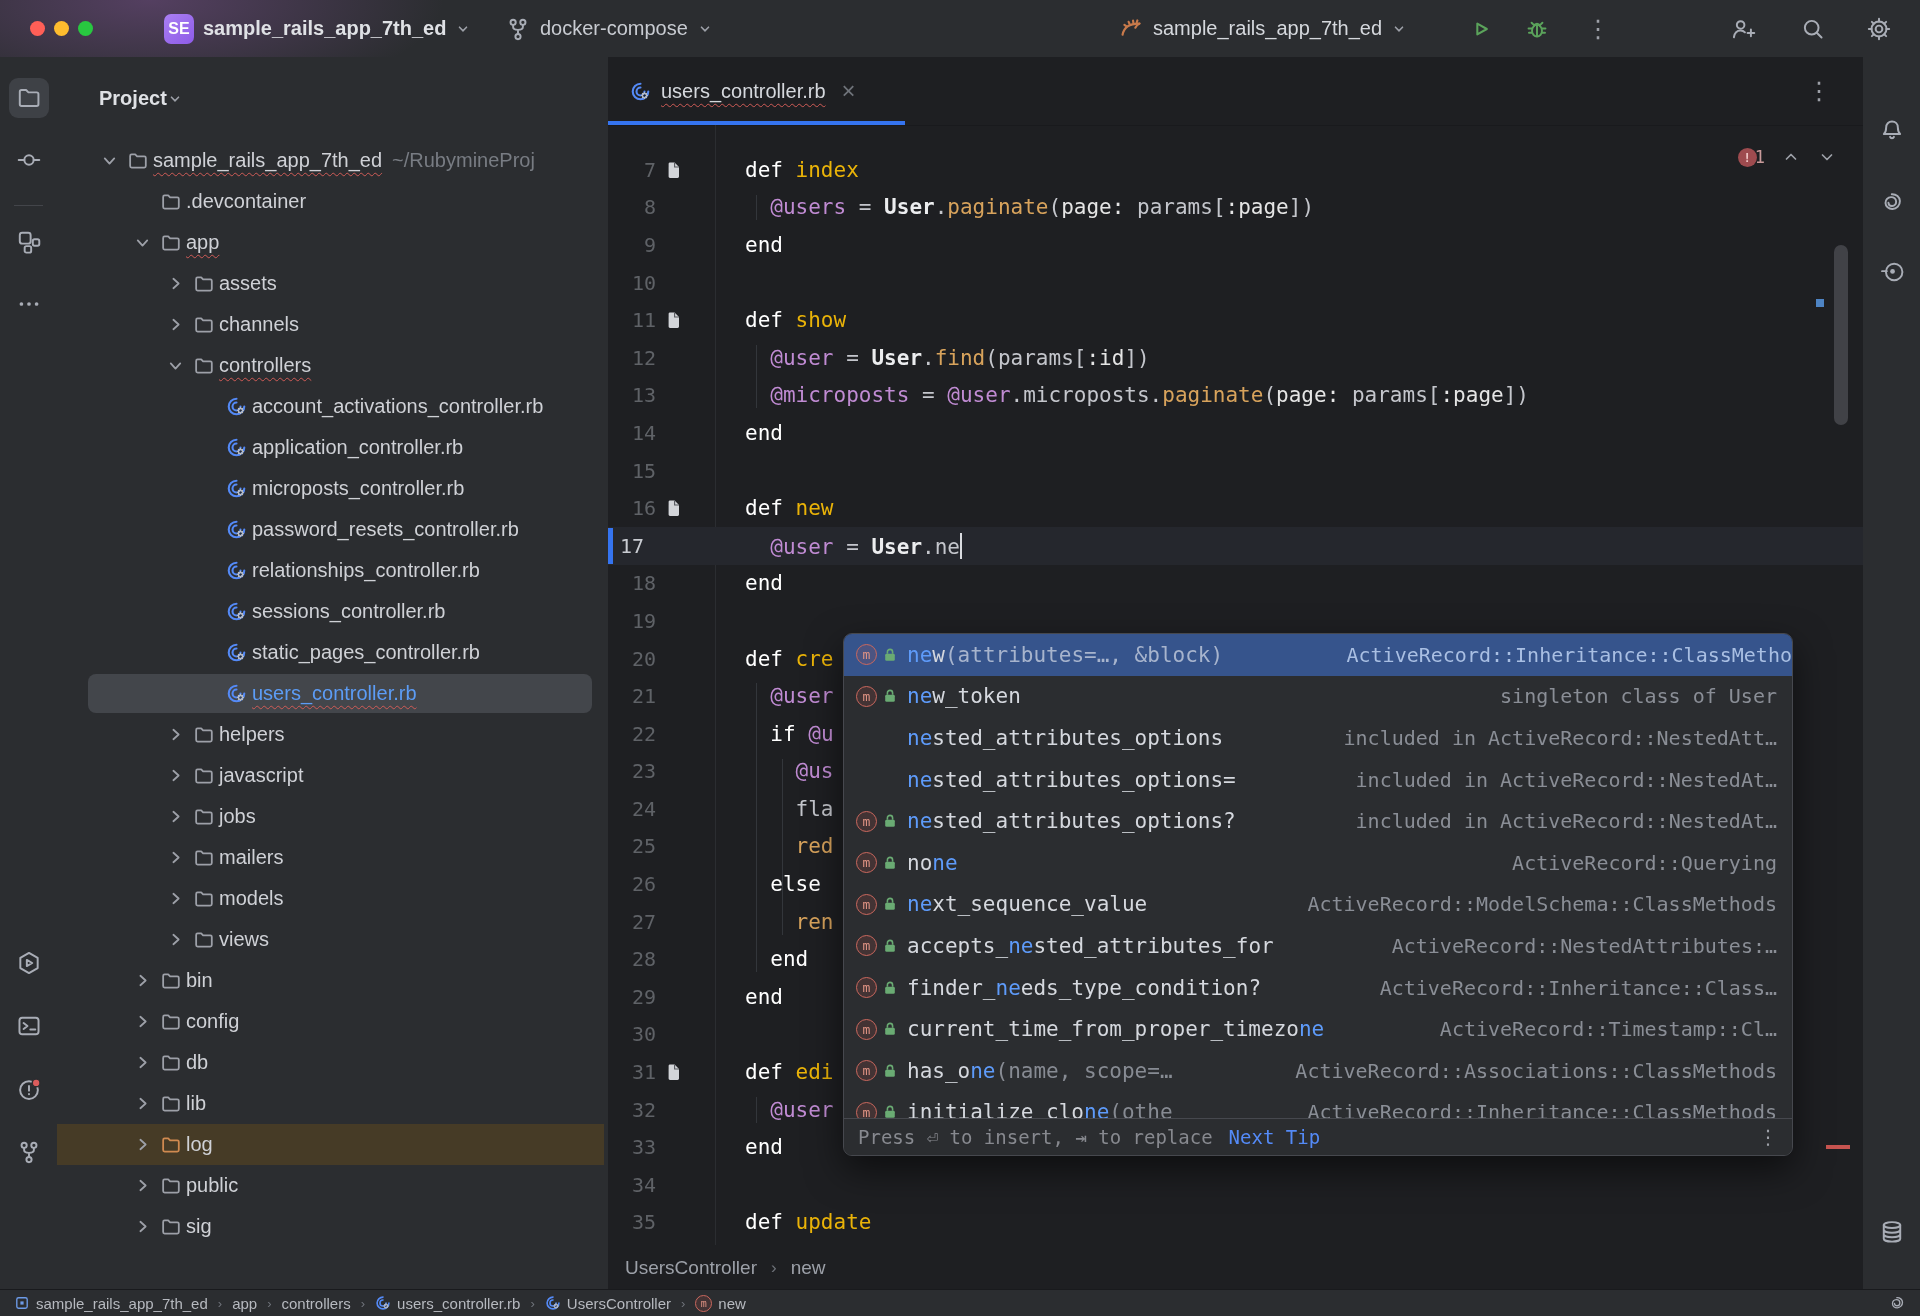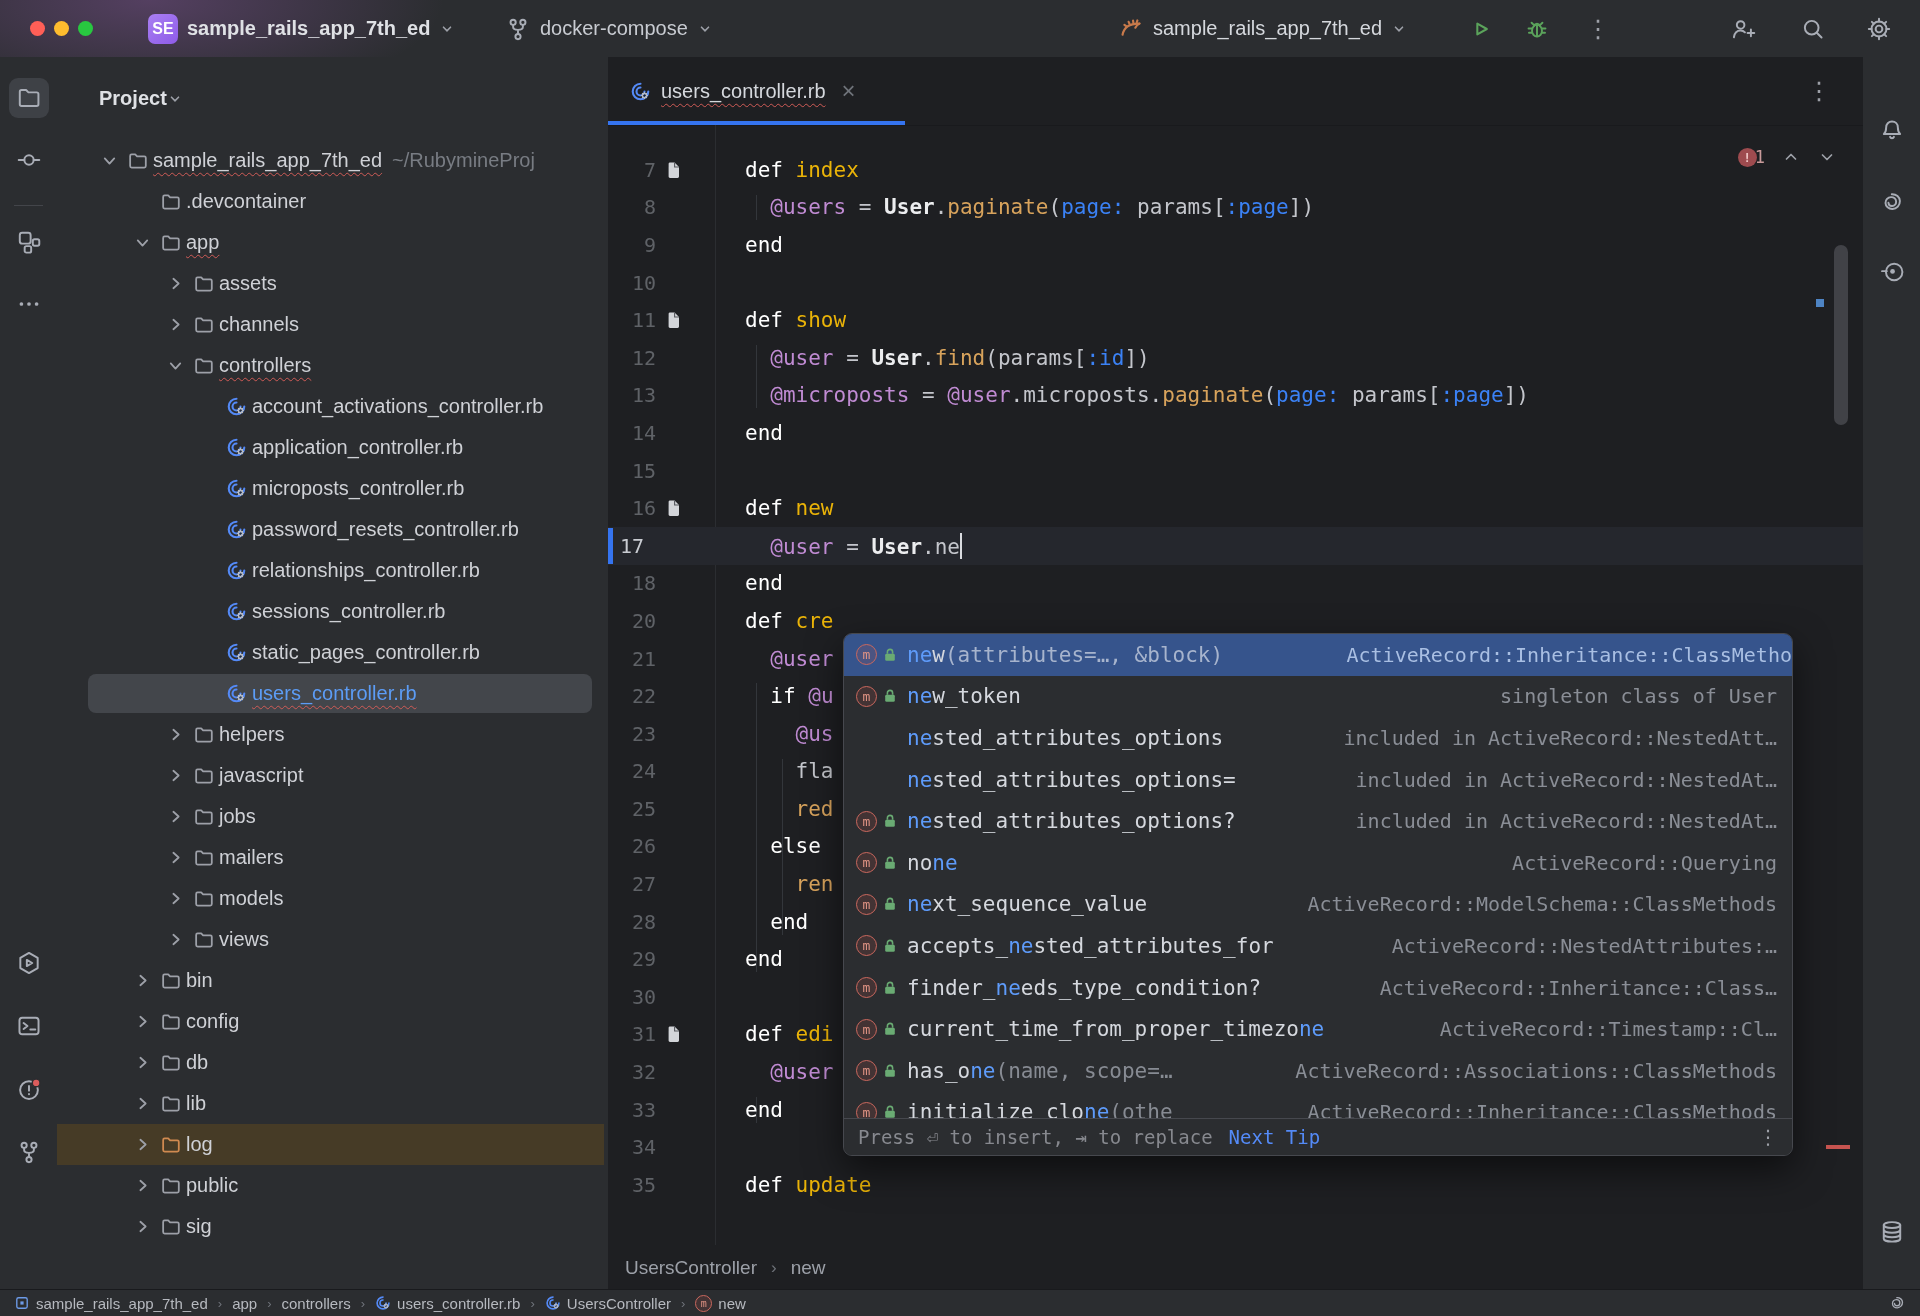--- a/index.html
+++ b/index.html
@@ -111,7 +111,7 @@
     <div class="tl" style="background:#FEBC2E"></div>
     <div class="tl" style="background:#28C840"></div>
   </div>
-  <div class="tb-group chip" style="left:148px">
+  <div class="tb-group chip" style="left:164px">
     <span class="se-badge">SE</span>
     <span class="tb-name">sample_rails_app_7th_ed</span>
     <span>

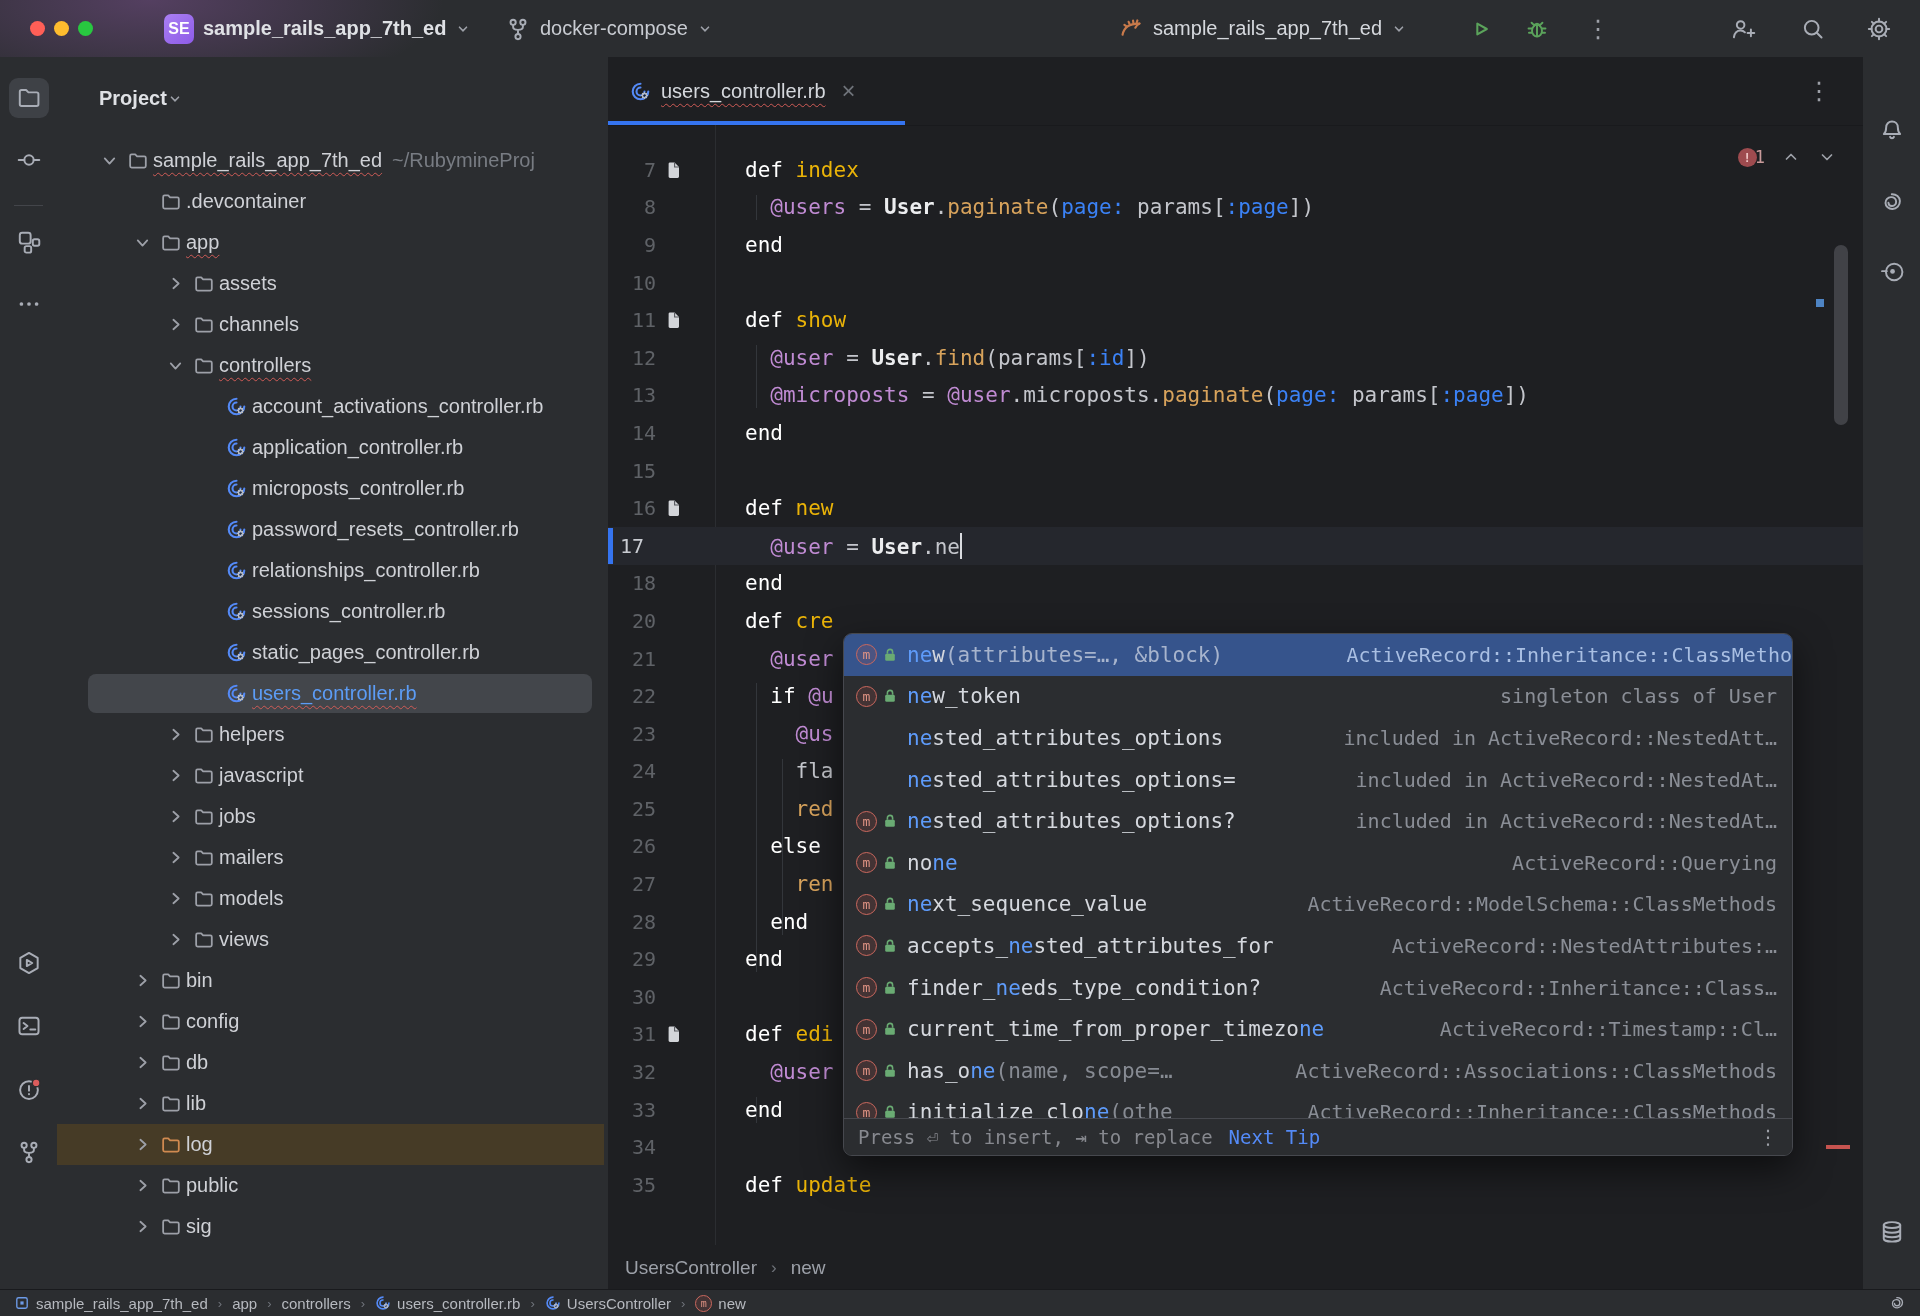--- a/index.html
+++ b/index.html
@@ -59,7 +59,7 @@
   .gic{flex:0 0 36px;display:flex;justify-content:center;}
   .codetxt{padding-left:53px;white-space:pre;}
   .k{color:#ffffff}.f{color:#eab308}.c{color:#D8A35C}.v{color:#C08BD3}
-  .u{color:#ECEDEF;font-weight:bold}.s{color:#3b82f6}.p{color:#C4C6CC}
+  .u{color:#ECEDEF;font-weight:bold}.s{color:#e5e5e5}.p{color:#C4C6CC}
   .caret{display:inline-block;width:2px;height:26px;background:#D9DBDF;vertical-align:-5px;}
   .inspect{position:absolute;top:22px;right:26px;display:flex;align-items:center;gap:16px;}
   .errdot{width:19px;height:19px;border-radius:50%;background:#9E4B4F;color:#EDC3C3;font-size:13px;font-weight:bold;

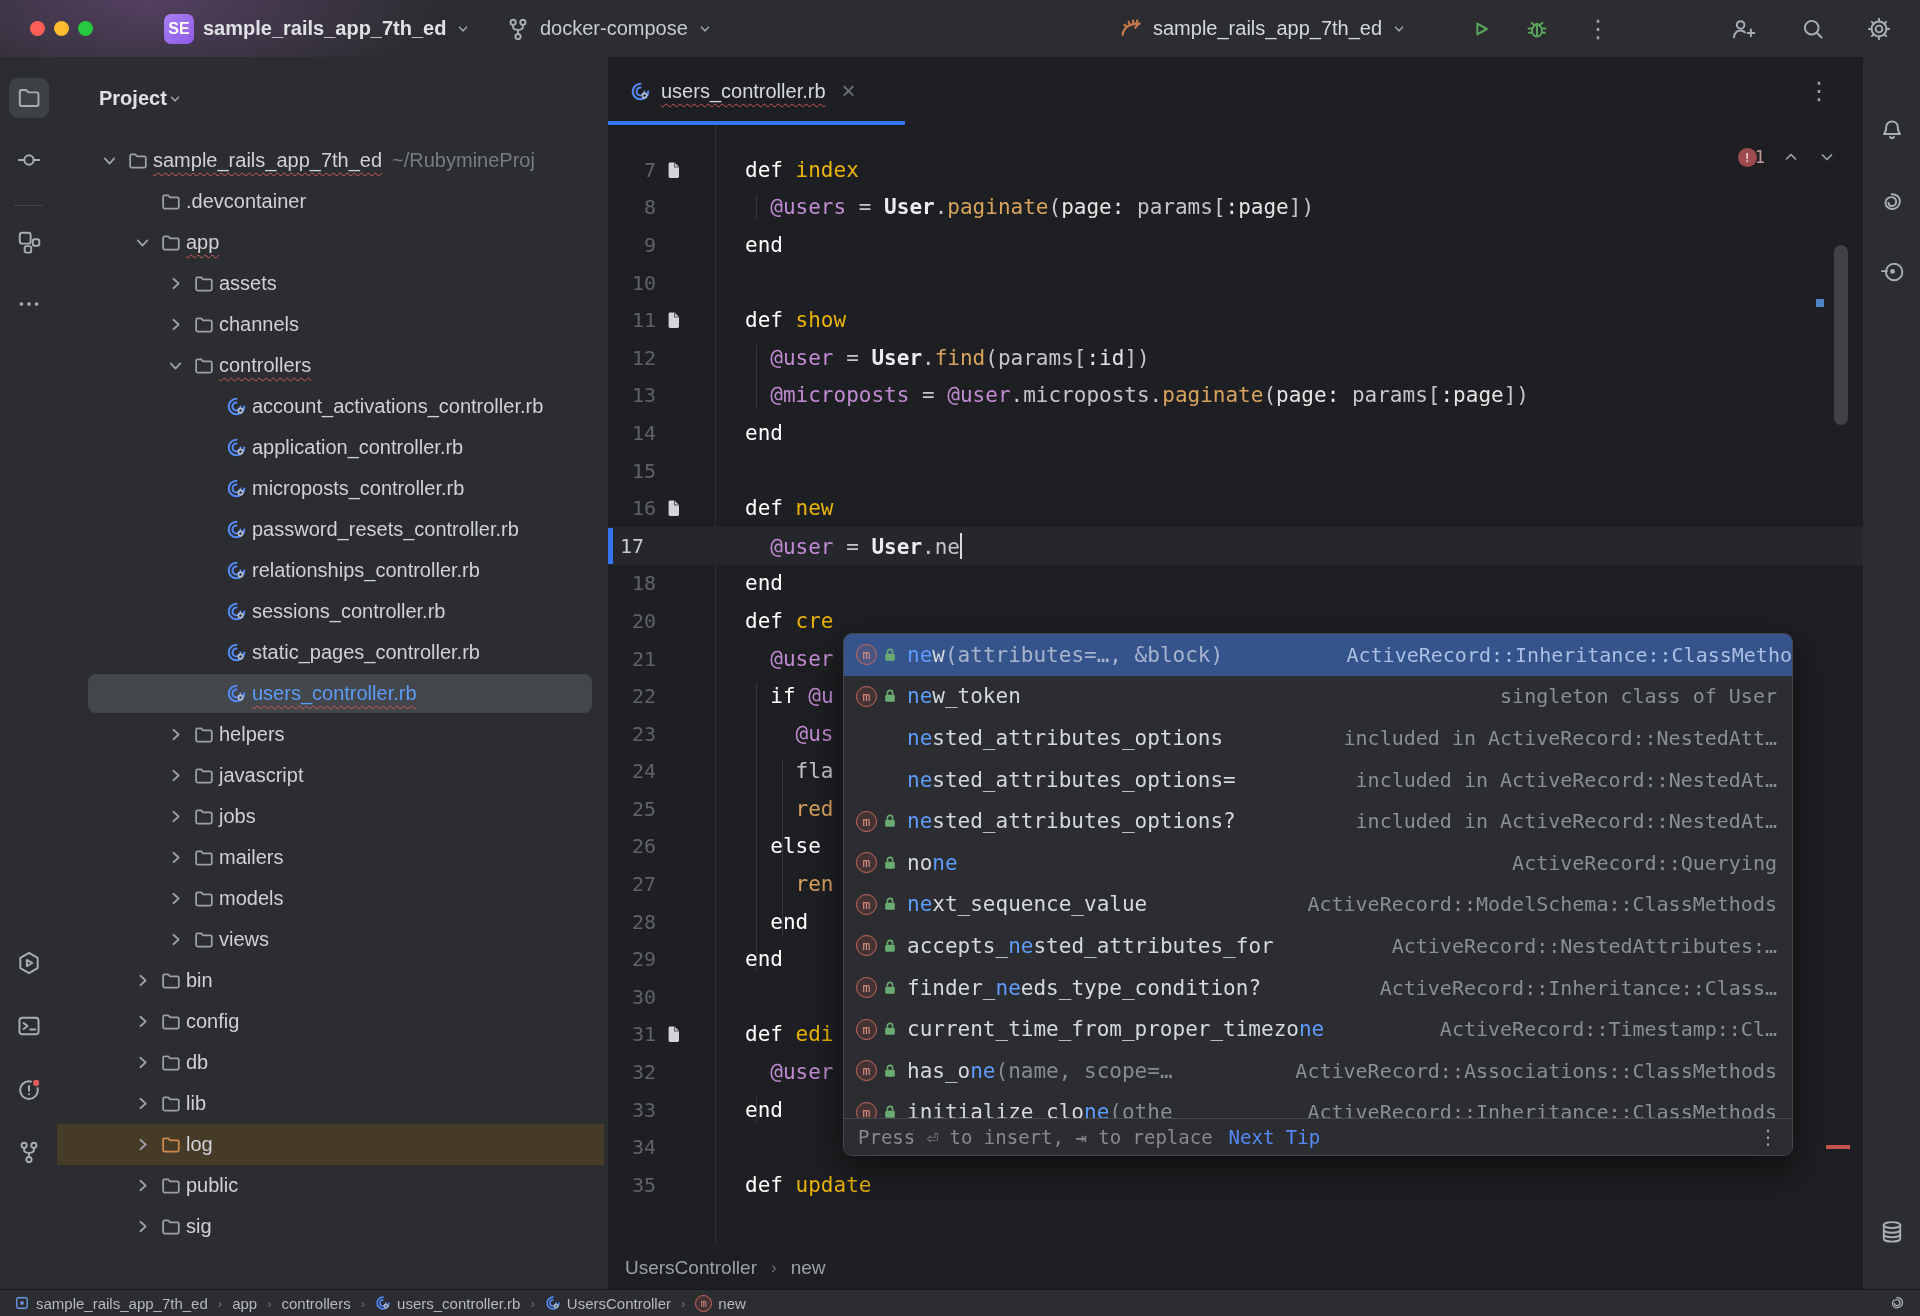--- a/index.html
+++ b/index.html
@@ -776,6 +776,11 @@
           <span class="ln">18</span>
           <span class="gic"></span>
           <span class="codetxt"><span class="k">end</span></span>
+        </div>
+        <div class="line">
+          <span class="ln">19</span>
+          <span class="gic"></span>
+          <span class="codetxt"></span>
         </div>
         <div class="line">
           <span class="ln">20</span>

